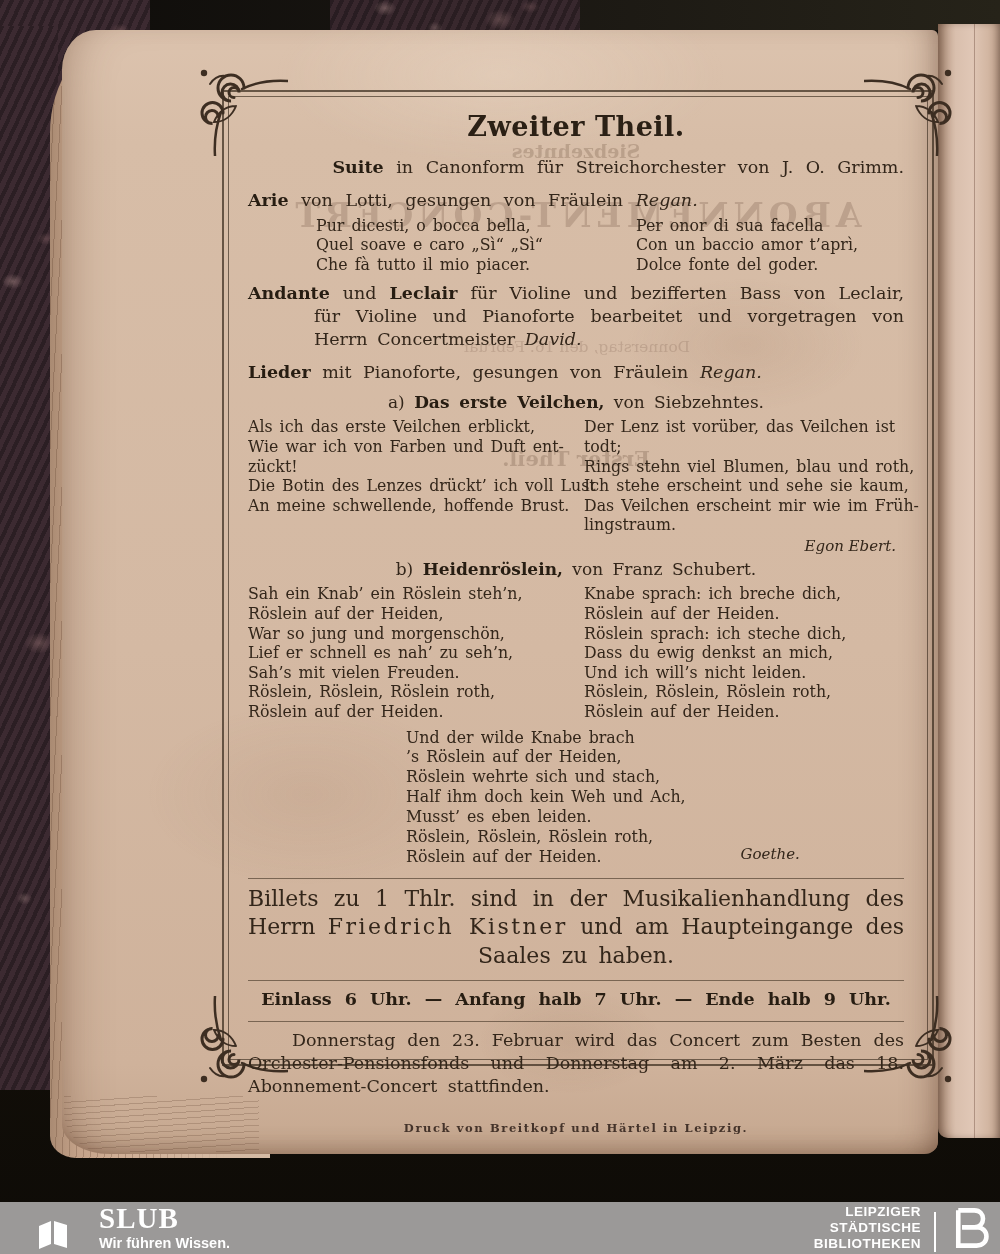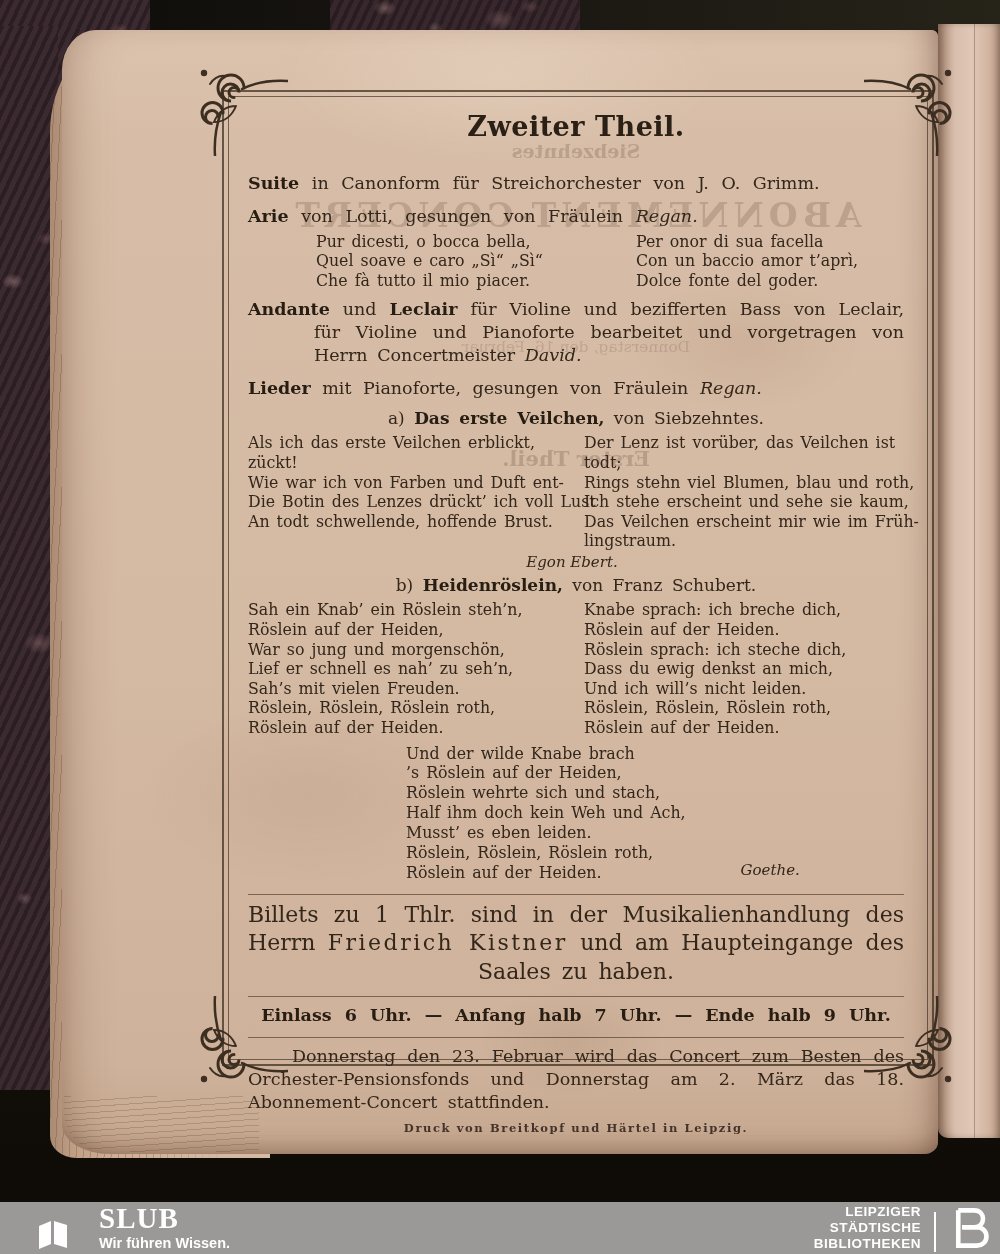--- a/index.html
+++ b/index.html
@@ -65,7 +65,7 @@
            font-size:17.5px;line-height:1.3;}
   .title{margin:16px 0 0;text-align:center;font-size:27px;font-weight:700;letter-spacing:.5px;color:#2b2015;}
   p{margin:0;}
-  .p-suite{margin-top:28px;word-spacing:7px;}
+  .p-suite{margin-top:12px;word-spacing:7px;text-align:right;}
   .p-arie{margin-top:10px;word-spacing:7px;}
   .p-andante{margin-top:8px;text-align:justify;word-spacing:4px;padding-left:66px;text-indent:-66px;}
   .p-lieder{margin-top:10px;word-spacing:6px;}

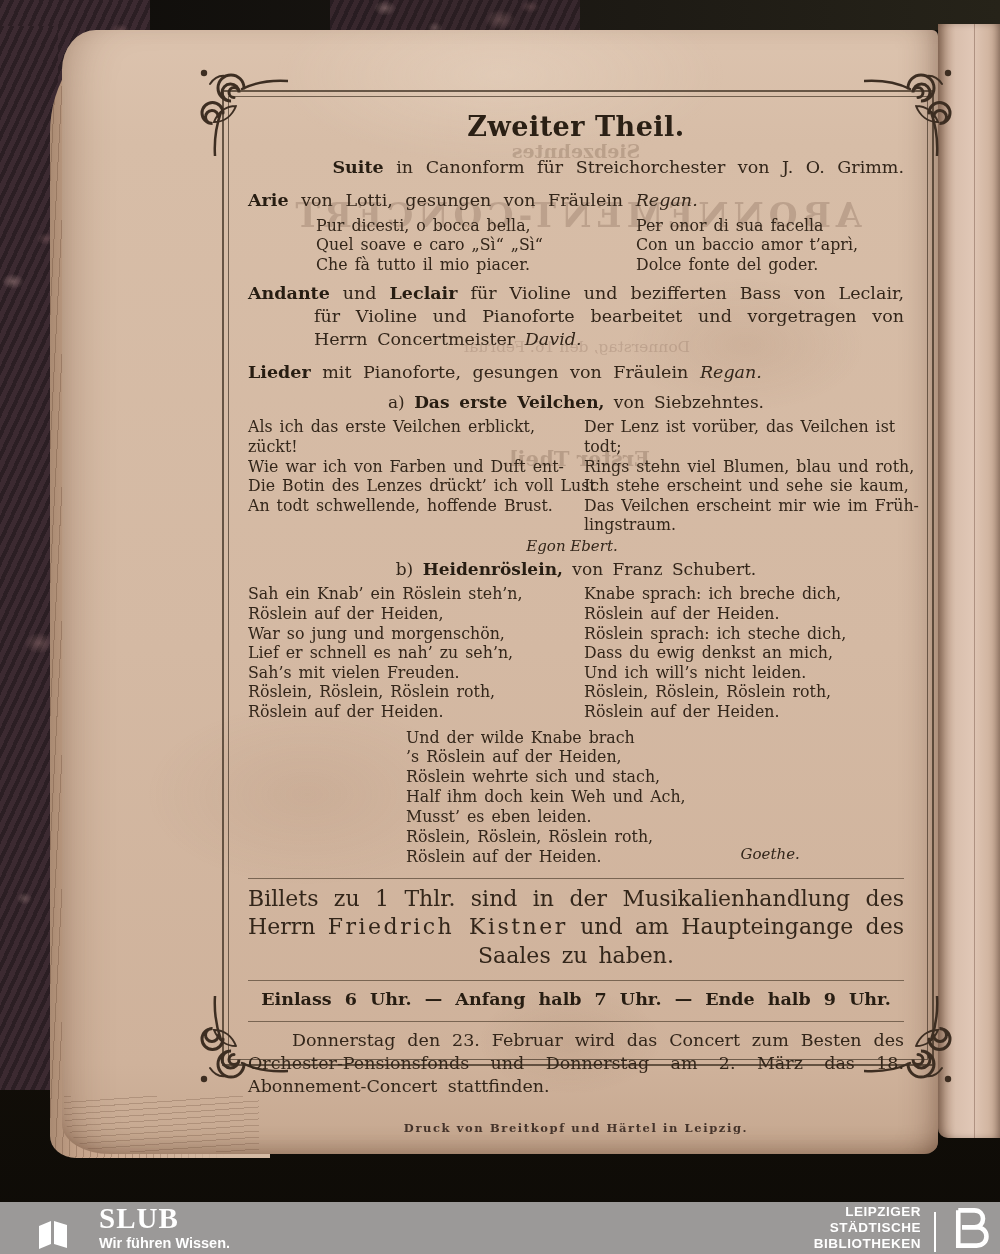--- a/index.html
+++ b/index.html
@@ -181,8 +181,8 @@
     <div class="verse-row">
       <div class="vcol l">
           <div class="vl">Als ich das erste Veilchen erblickt,</div>
+          <div class="vl">Wie war ich von Farben und Duft ent-</div>
           <div class="vl center">zückt!</div>
-          <div class="vl">Wie war ich von Farben und Duft ent-</div>
           <div class="vl">Die Botin des Lenzes drückt’ ich voll Lust</div>
           <div class="vl">An todt schwellende, hoffende Brust.</div>
         </div>

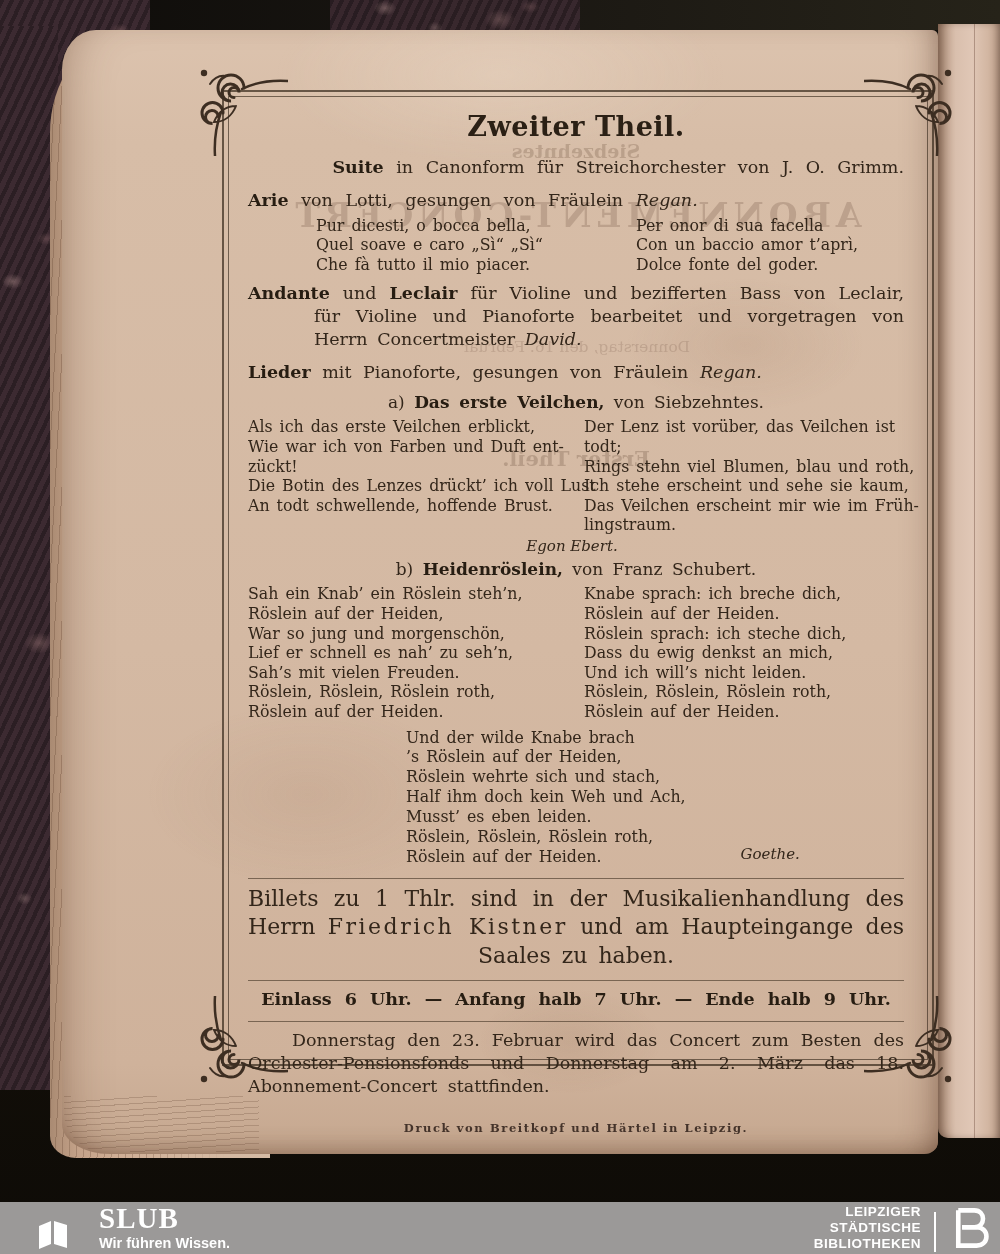--- a/index.html
+++ b/index.html
@@ -184,7 +184,7 @@
           <div class="vl">Wie war ich von Farben und Duft ent-</div>
           <div class="vl center">zückt!</div>
           <div class="vl">Die Botin des Lenzes drückt’ ich voll Lust</div>
-          <div class="vl">An todt schwellende, hoffende Brust.</div>
+          <div class="vl">An meine schwellende, hoffende Brust.</div>
         </div>
       <div class="vcol r">
           <div class="vl">Der Lenz ist vorüber, das Veilchen ist</div>

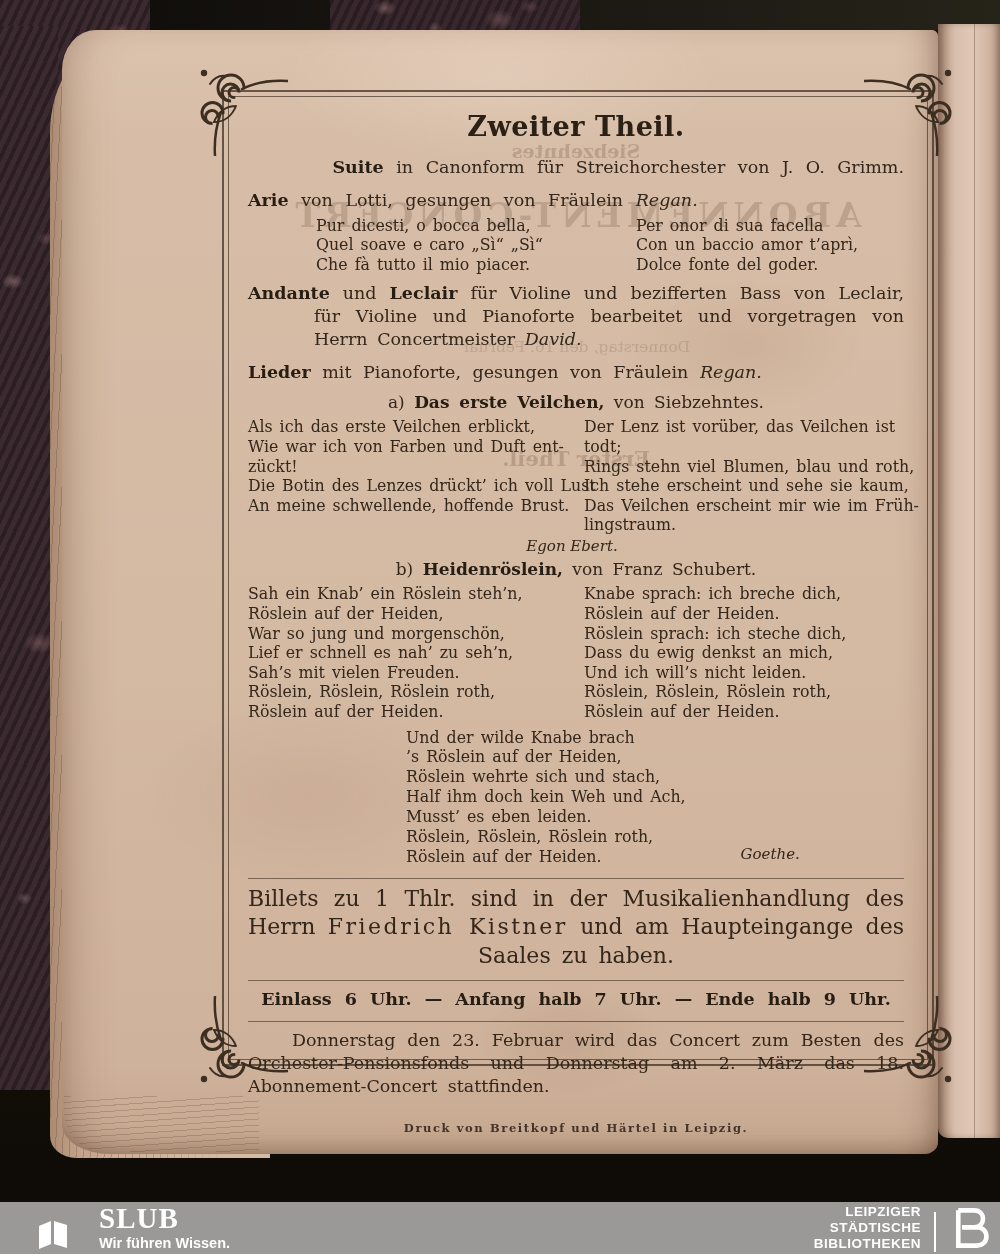--- a/index.html
+++ b/index.html
@@ -81,7 +81,7 @@
   .vl{white-space:nowrap;}
   .vl.center{text-align:left;white-space:normal;}
   .song-head{margin-top:8px;text-align:center;word-spacing:4px;font-size:17px;}
-  .attrib{text-align:center;font-style:italic;font-size:15px;margin-top:2px;padding-right:8px;}
+  .attrib{text-align:right;font-style:italic;font-size:15px;margin-top:2px;padding-right:8px;}
   .stanza-wrap{margin-top:6px;}
   .stanza3{position:relative;display:inline-block;margin-left:158px;font-size:15.8px;line-height:1.26;word-spacing:2px;}
   .attr-goethe{position:absolute;left:100%;margin-left:55px;bottom:3px;font-style:italic;font-size:15px;white-space:nowrap;}

